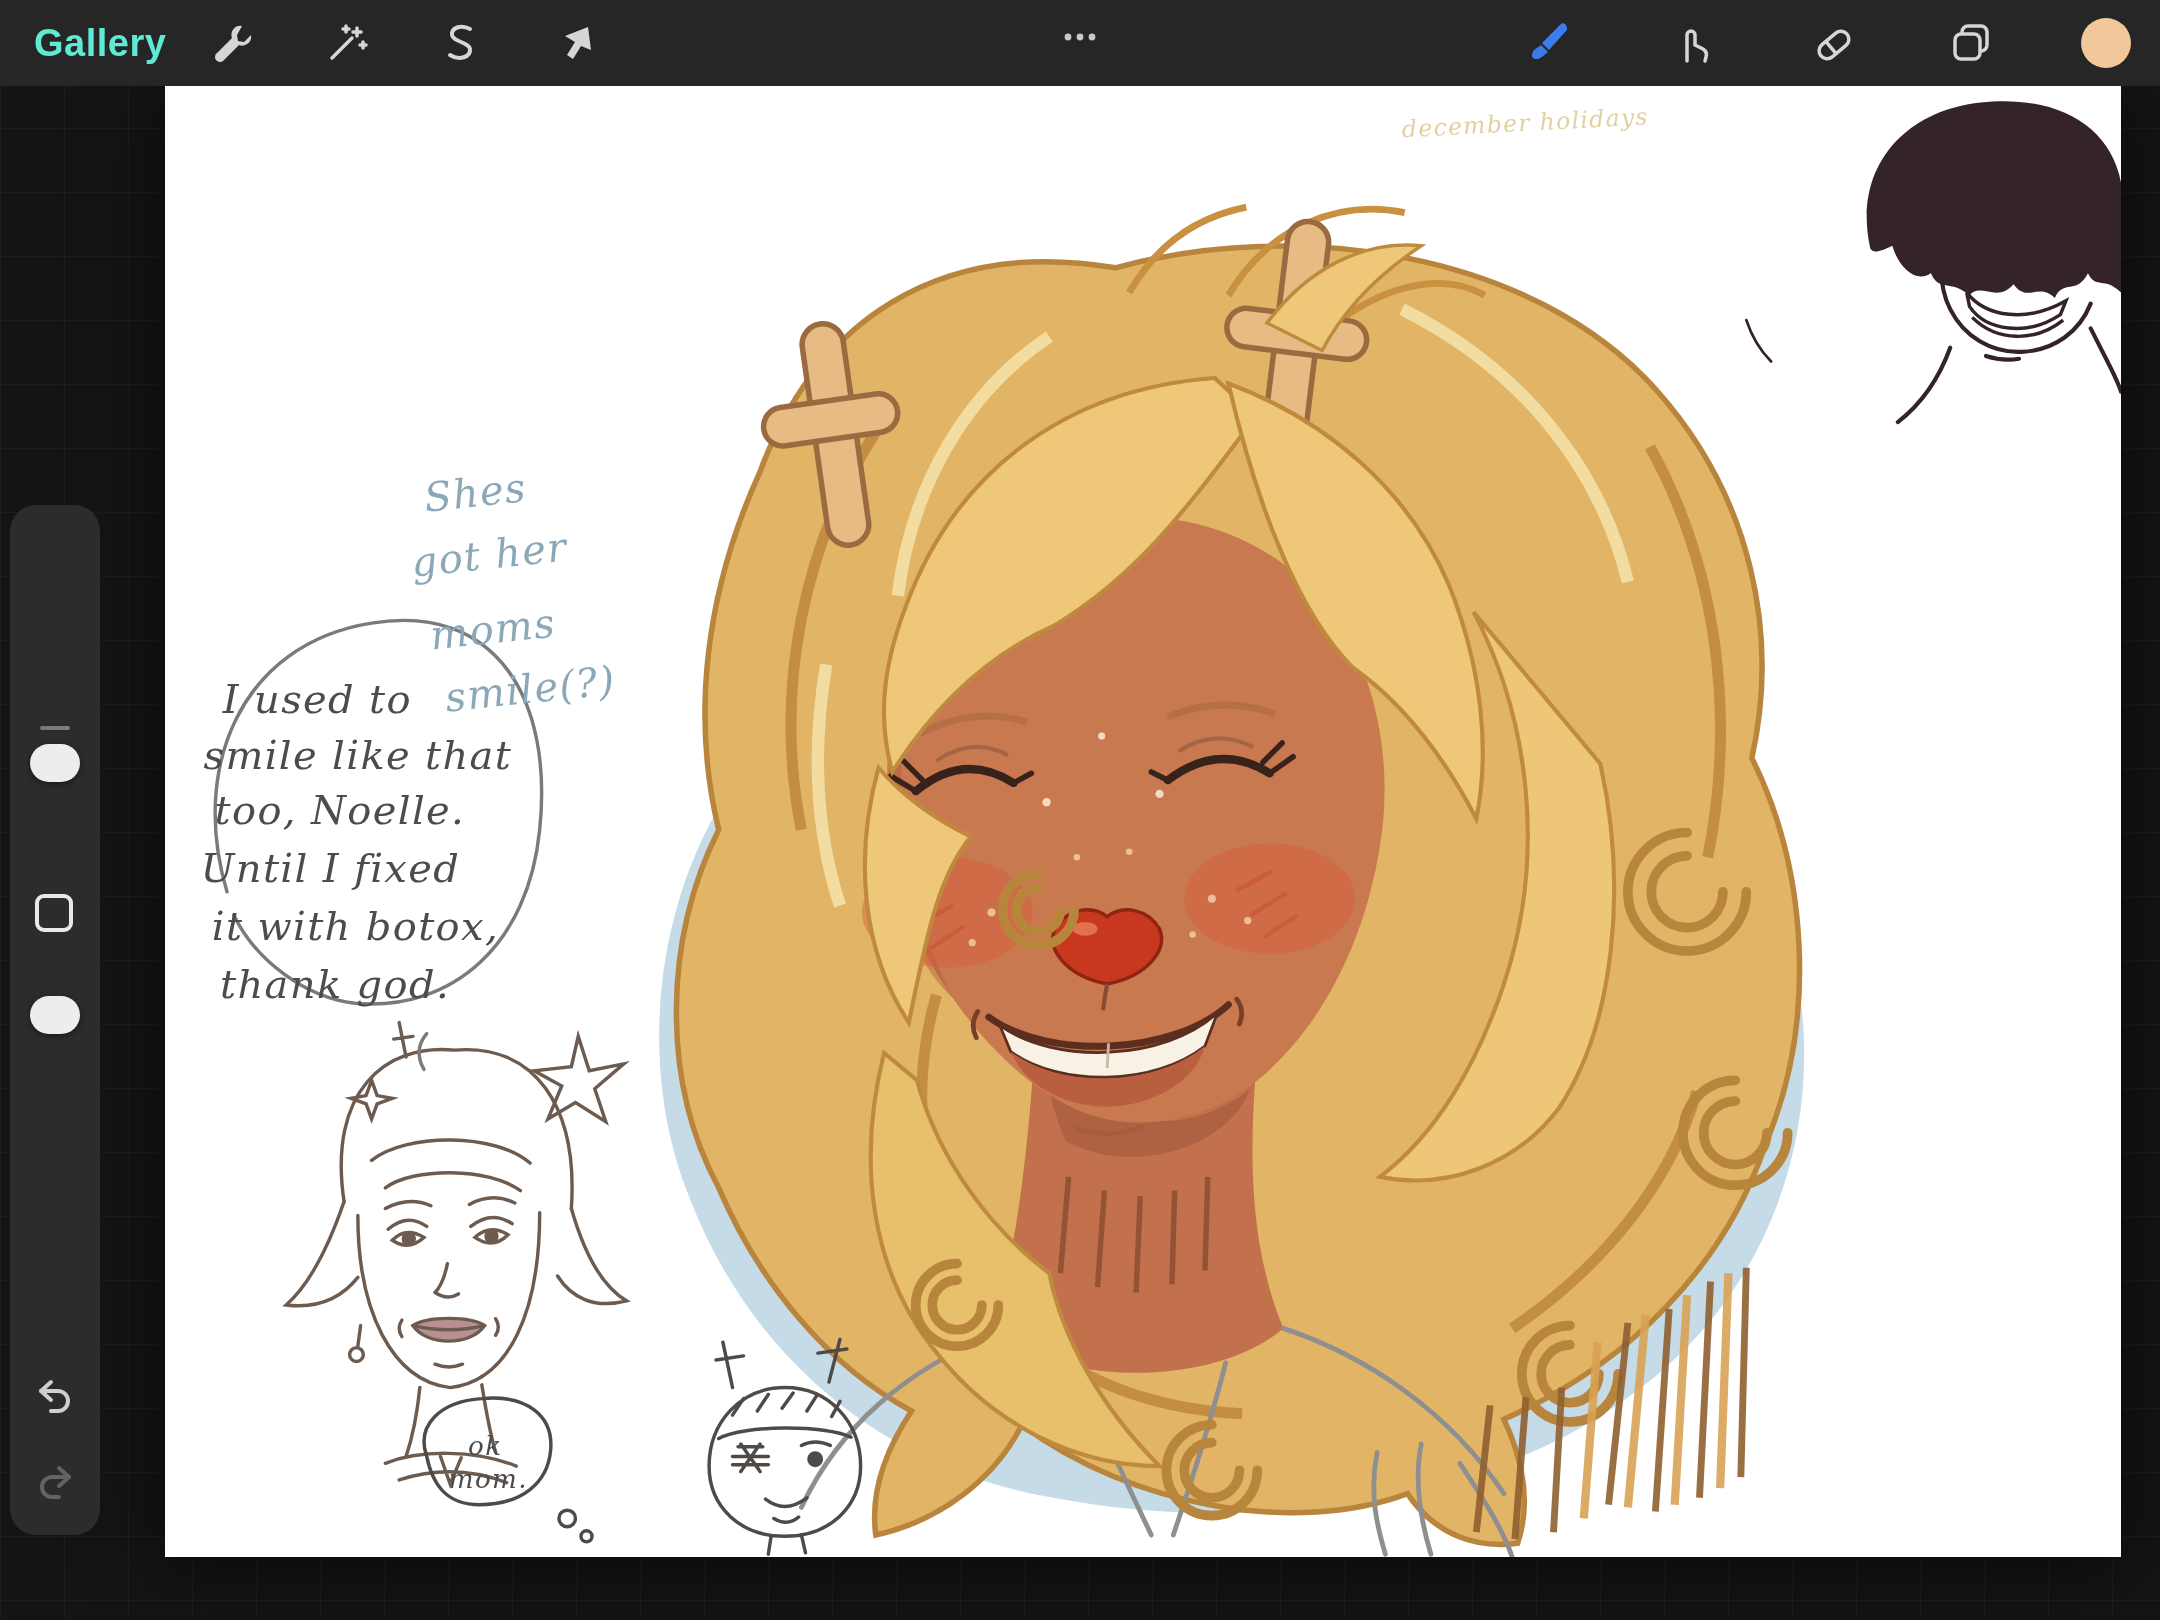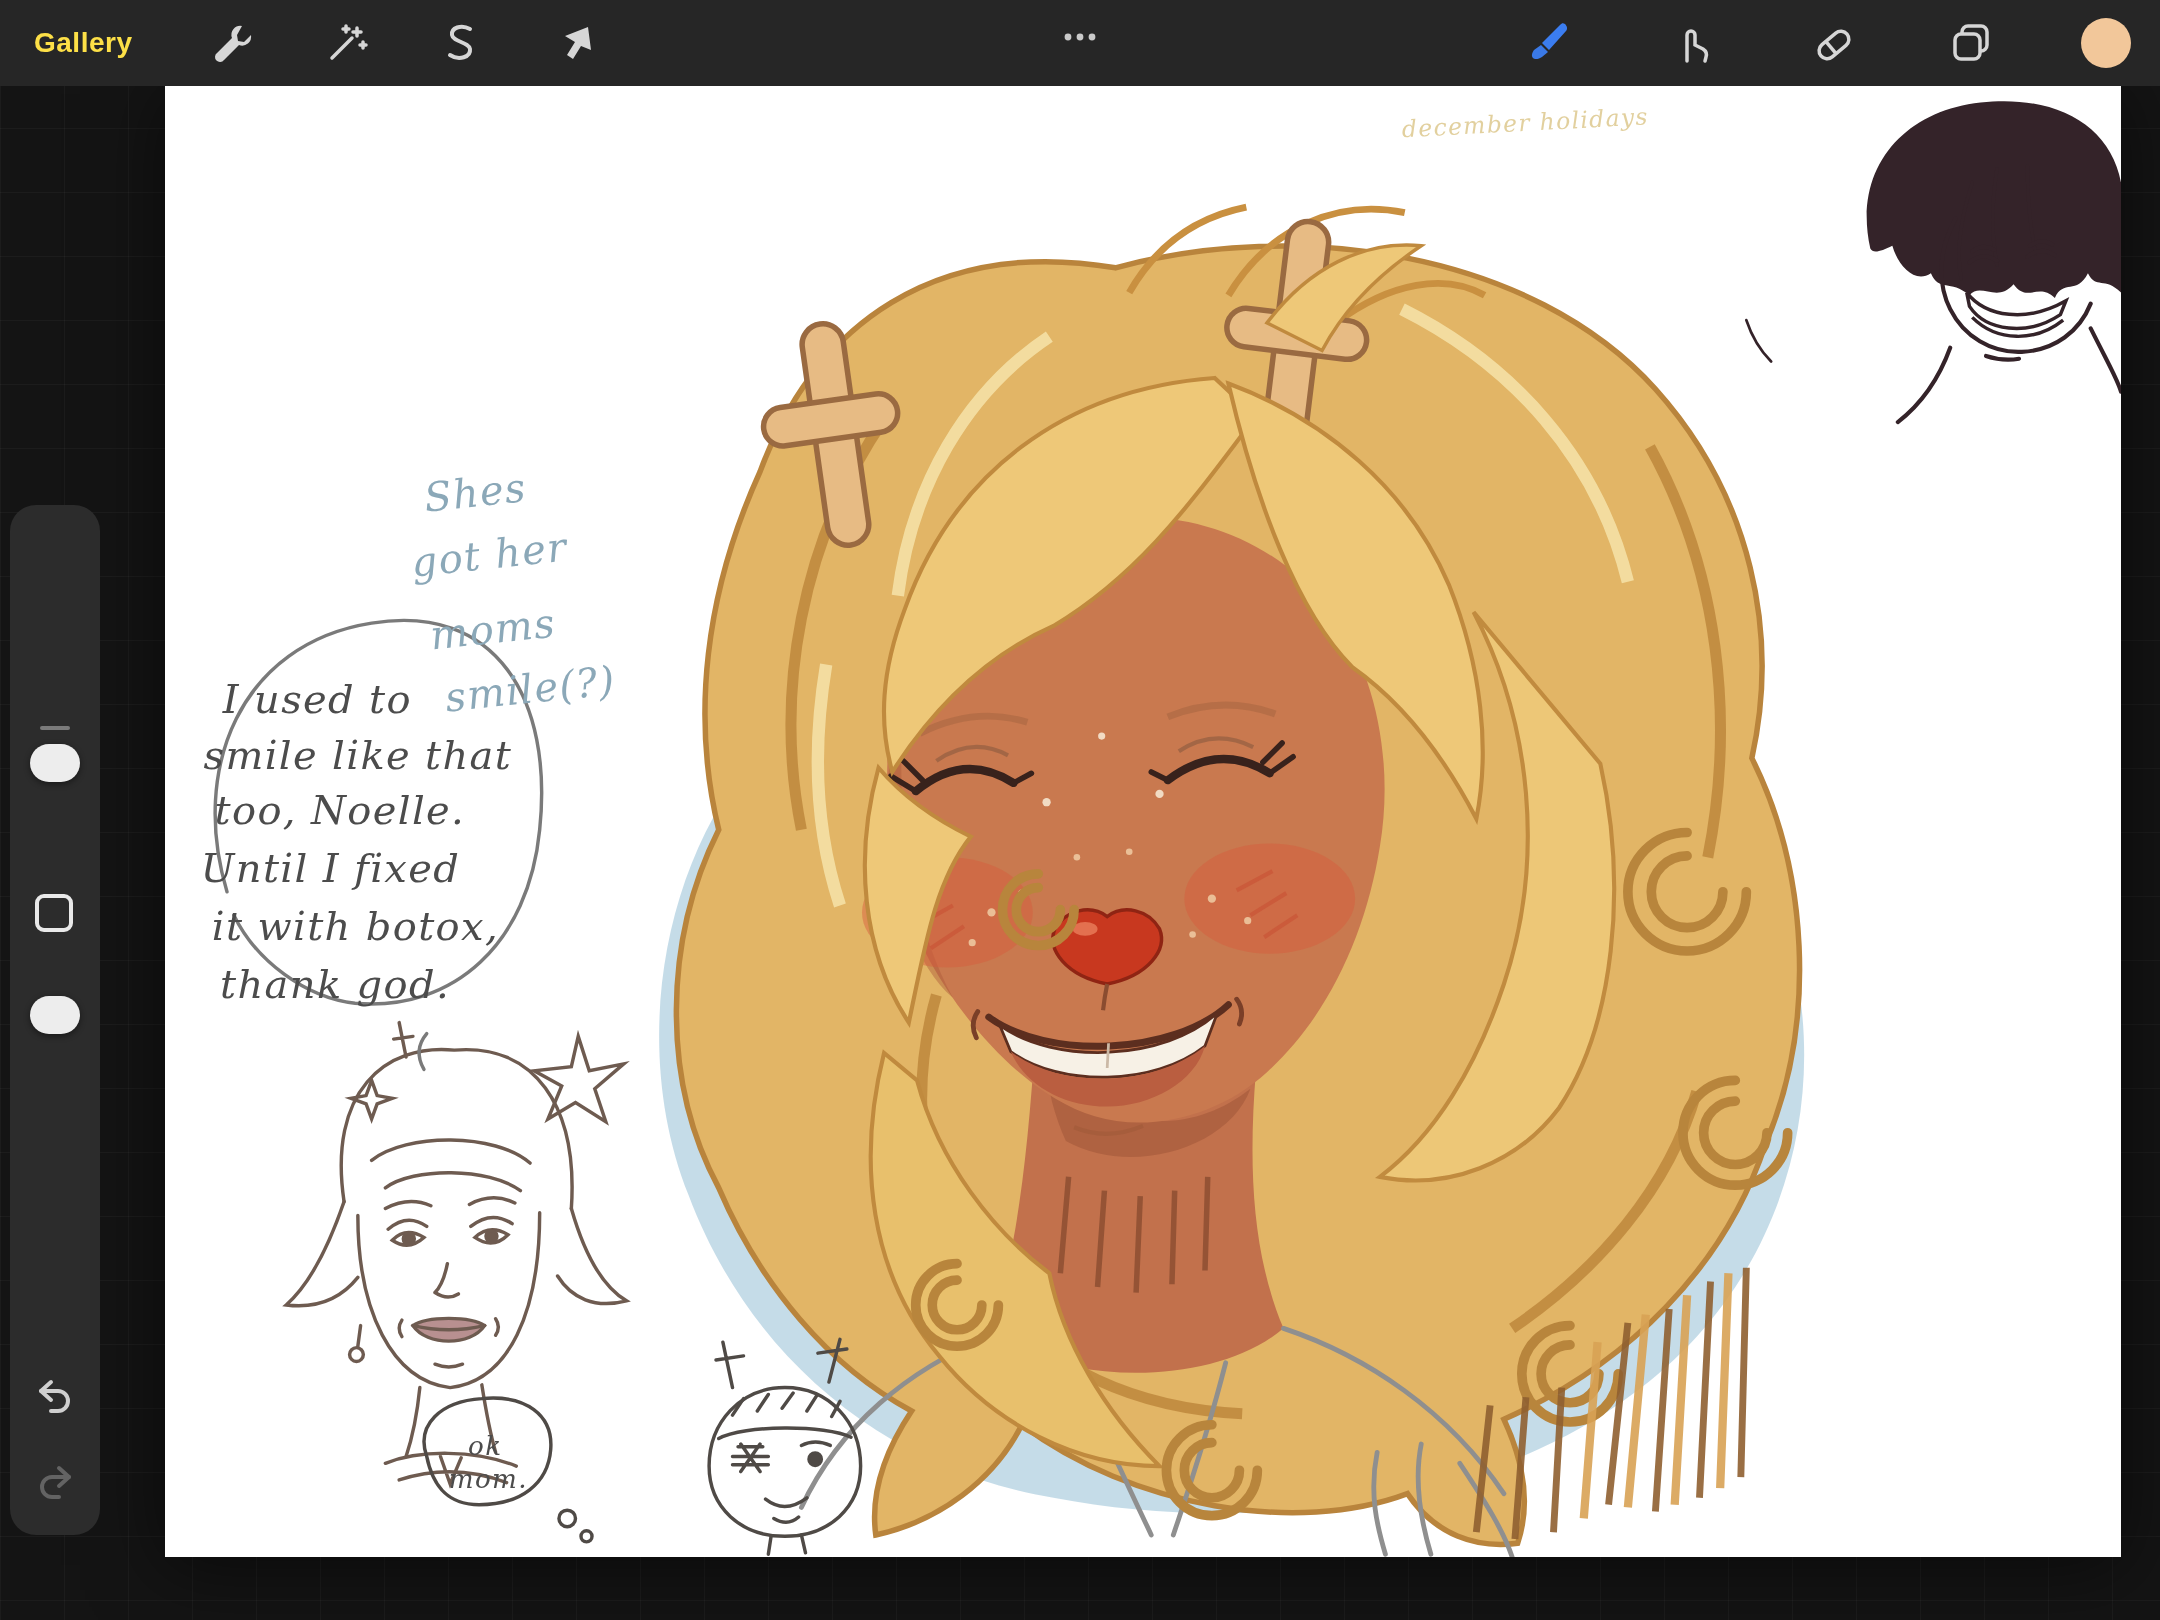--- a/index.html
+++ b/index.html
@@ -19,7 +19,7 @@
   }
   .gallery-btn{
     position:absolute;left:34px;top:0;height:86px;line-height:86px;
-    color:#fde047;font-size:28px;font-weight:700;letter-spacing:.5px;cursor:default;
+    color:#5eead4;font-size:38px;font-weight:700;letter-spacing:.5px;cursor:default;
   }
   .tb-btn{position:absolute;top:15px;width:56px;height:56px;}
   .tb-btn svg{width:56px;height:56px;display:block;}

